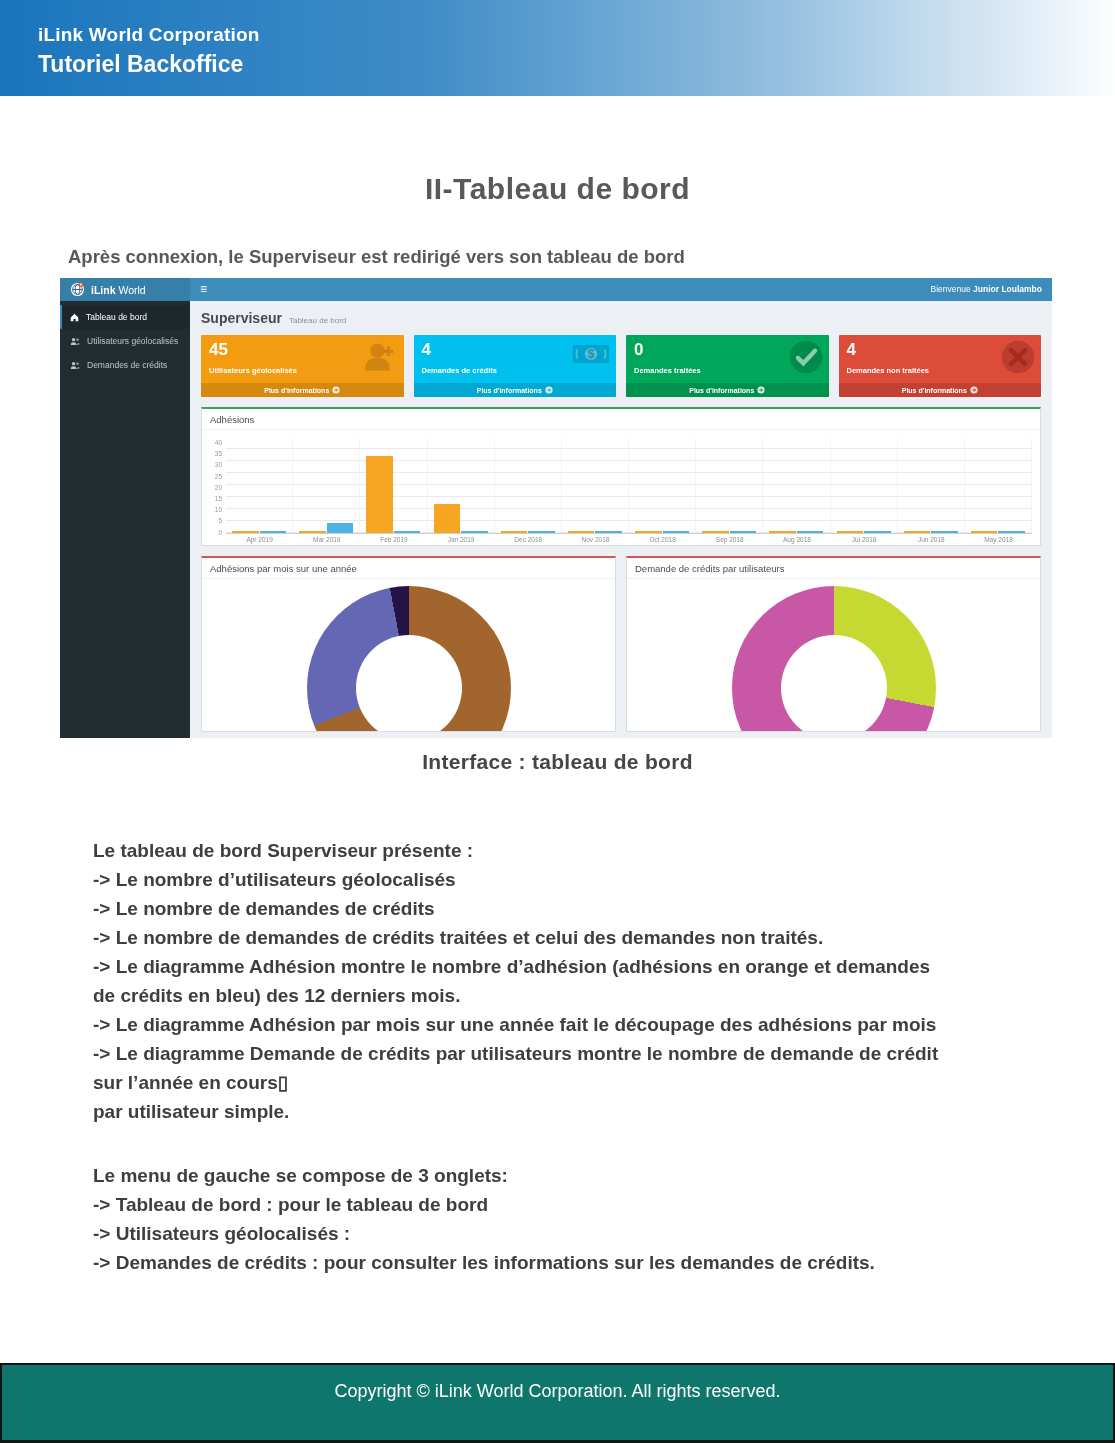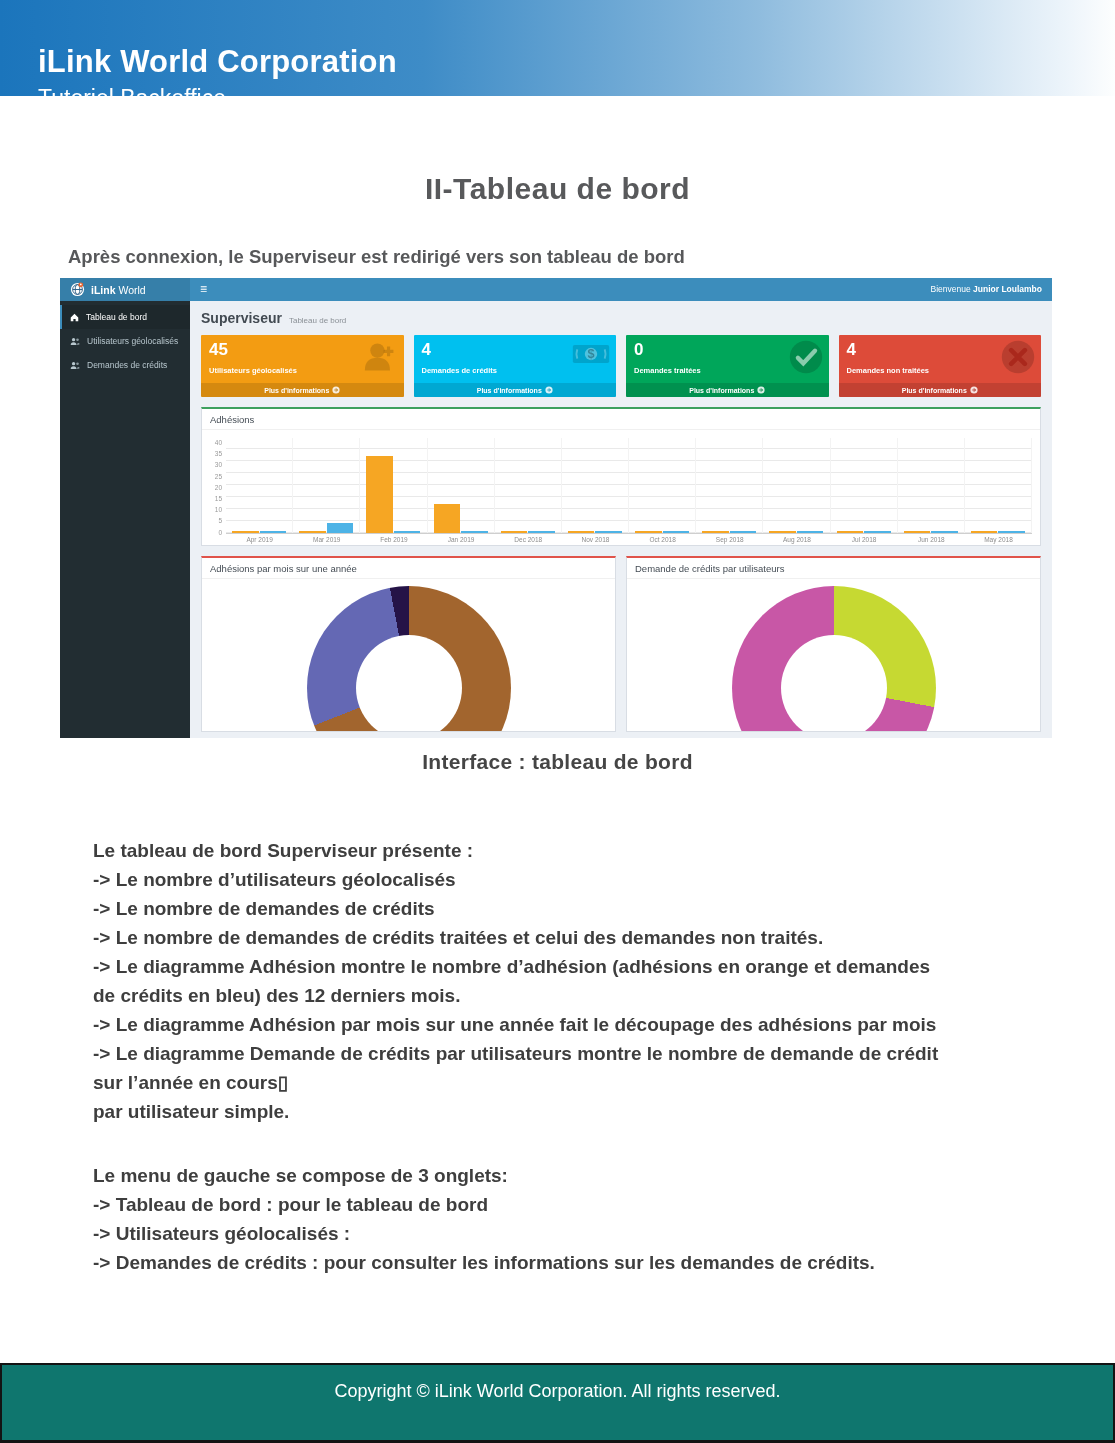--- a/index.html
+++ b/index.html
@@ -15,7 +15,7 @@
     background:linear-gradient(90deg,#1b75bc 0%,#3e8cc7 38%,#8fbcde 68%,#eef5fb 96%,#fdfefe 100%);
     color:#fff; padding:24px 0 0 38px;
   }
-  .banner .l1 { font-size:31px; font-weight:600; letter-spacing:.2px;margin-top:20px; }
+  .banner .l1 { font-size:19px; font-weight:600; letter-spacing:.2px; }
   .banner .l2 { font-size:23px; font-weight:400; margin-top:5px; }
 
   

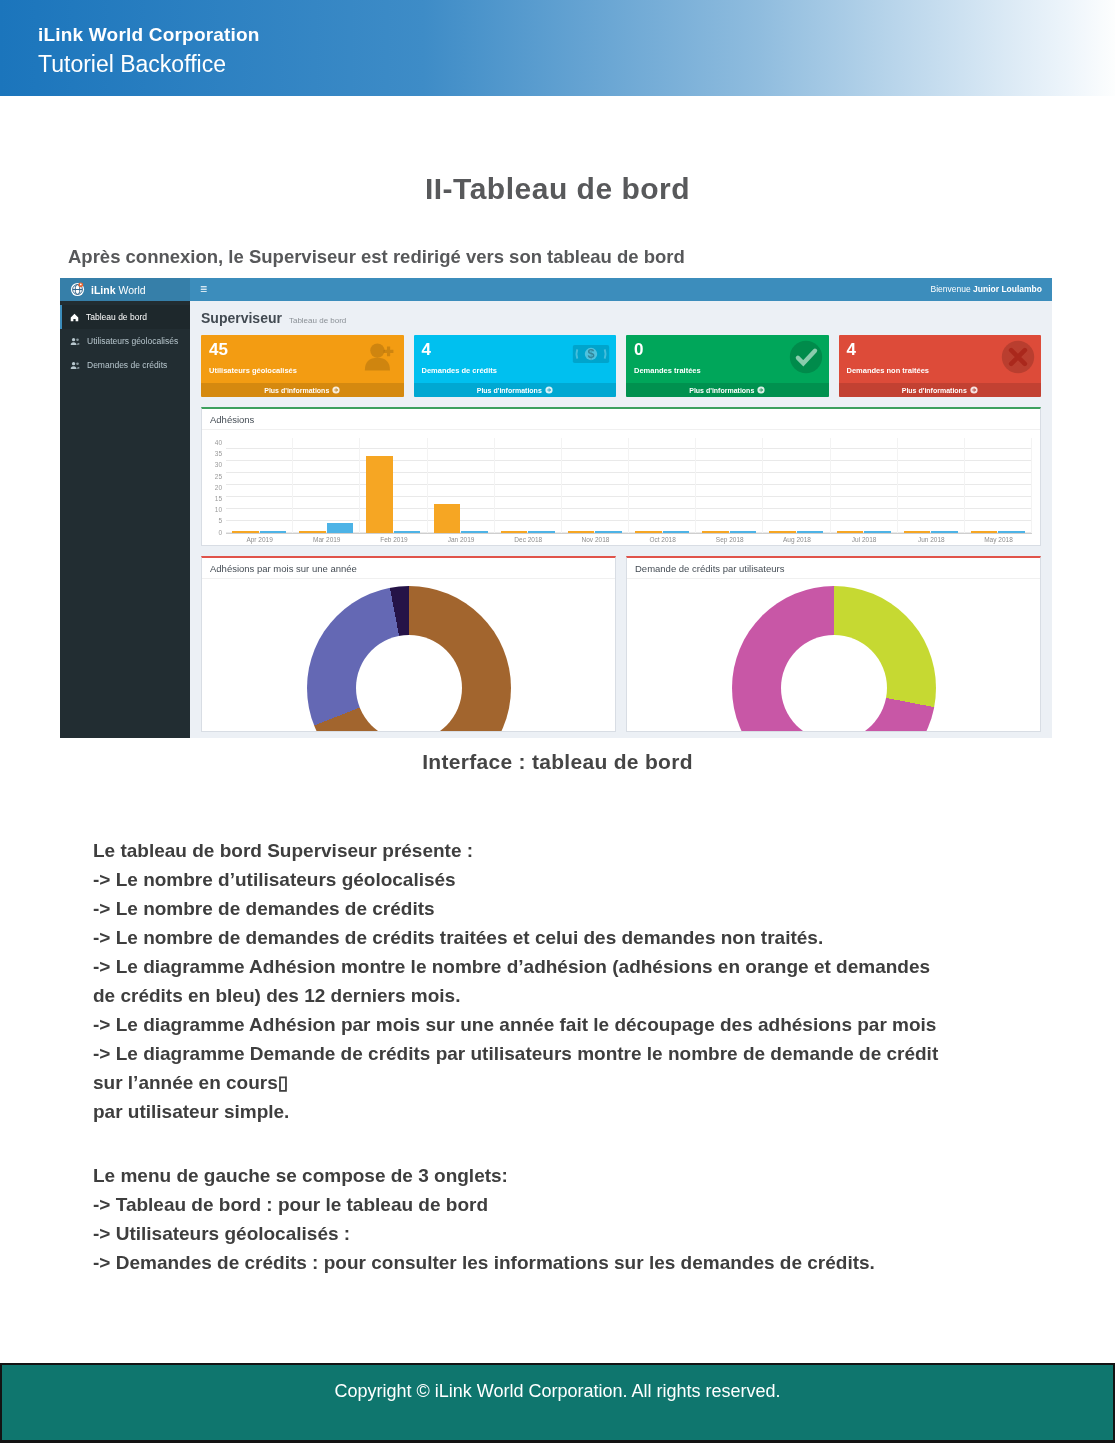--- a/index.html
+++ b/index.html
@@ -16,7 +16,7 @@
     color:#fff; padding:24px 0 0 38px;
   }
   .banner .l1 { font-size:19px; font-weight:600; letter-spacing:.2px; }
-  .banner .l2 { font-size:23px; font-weight:400; margin-top:5px; }
+  .banner .l2 { font-size:23px; font-weight:700; margin-top:5px; }
 
   
   .doc-title { position:absolute; top:172px; left:0; width:100%; text-align:center;

